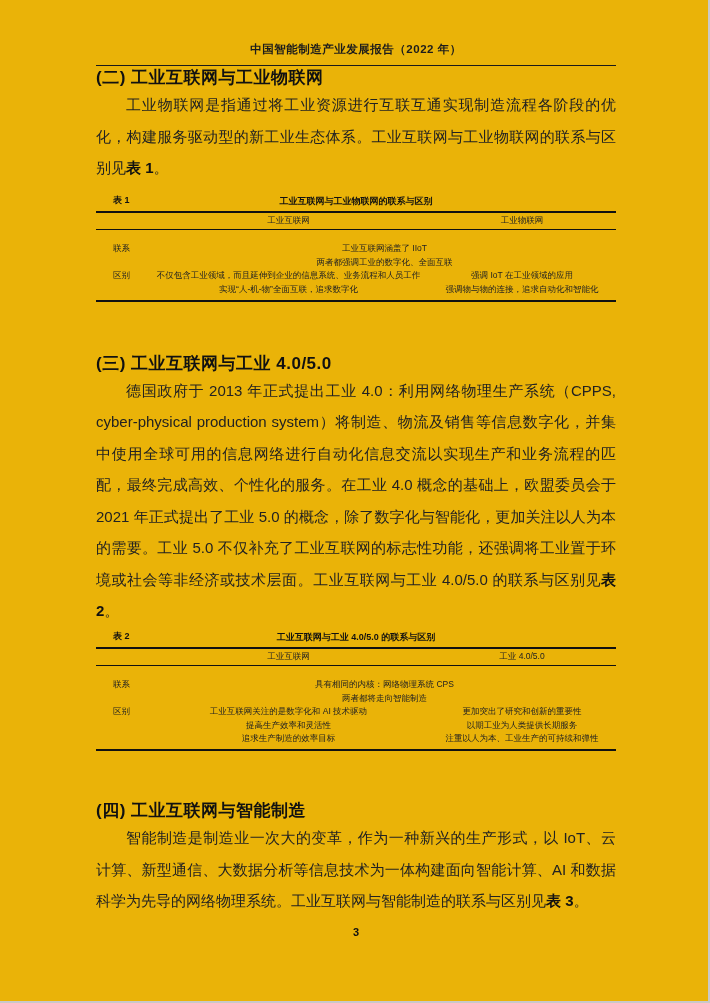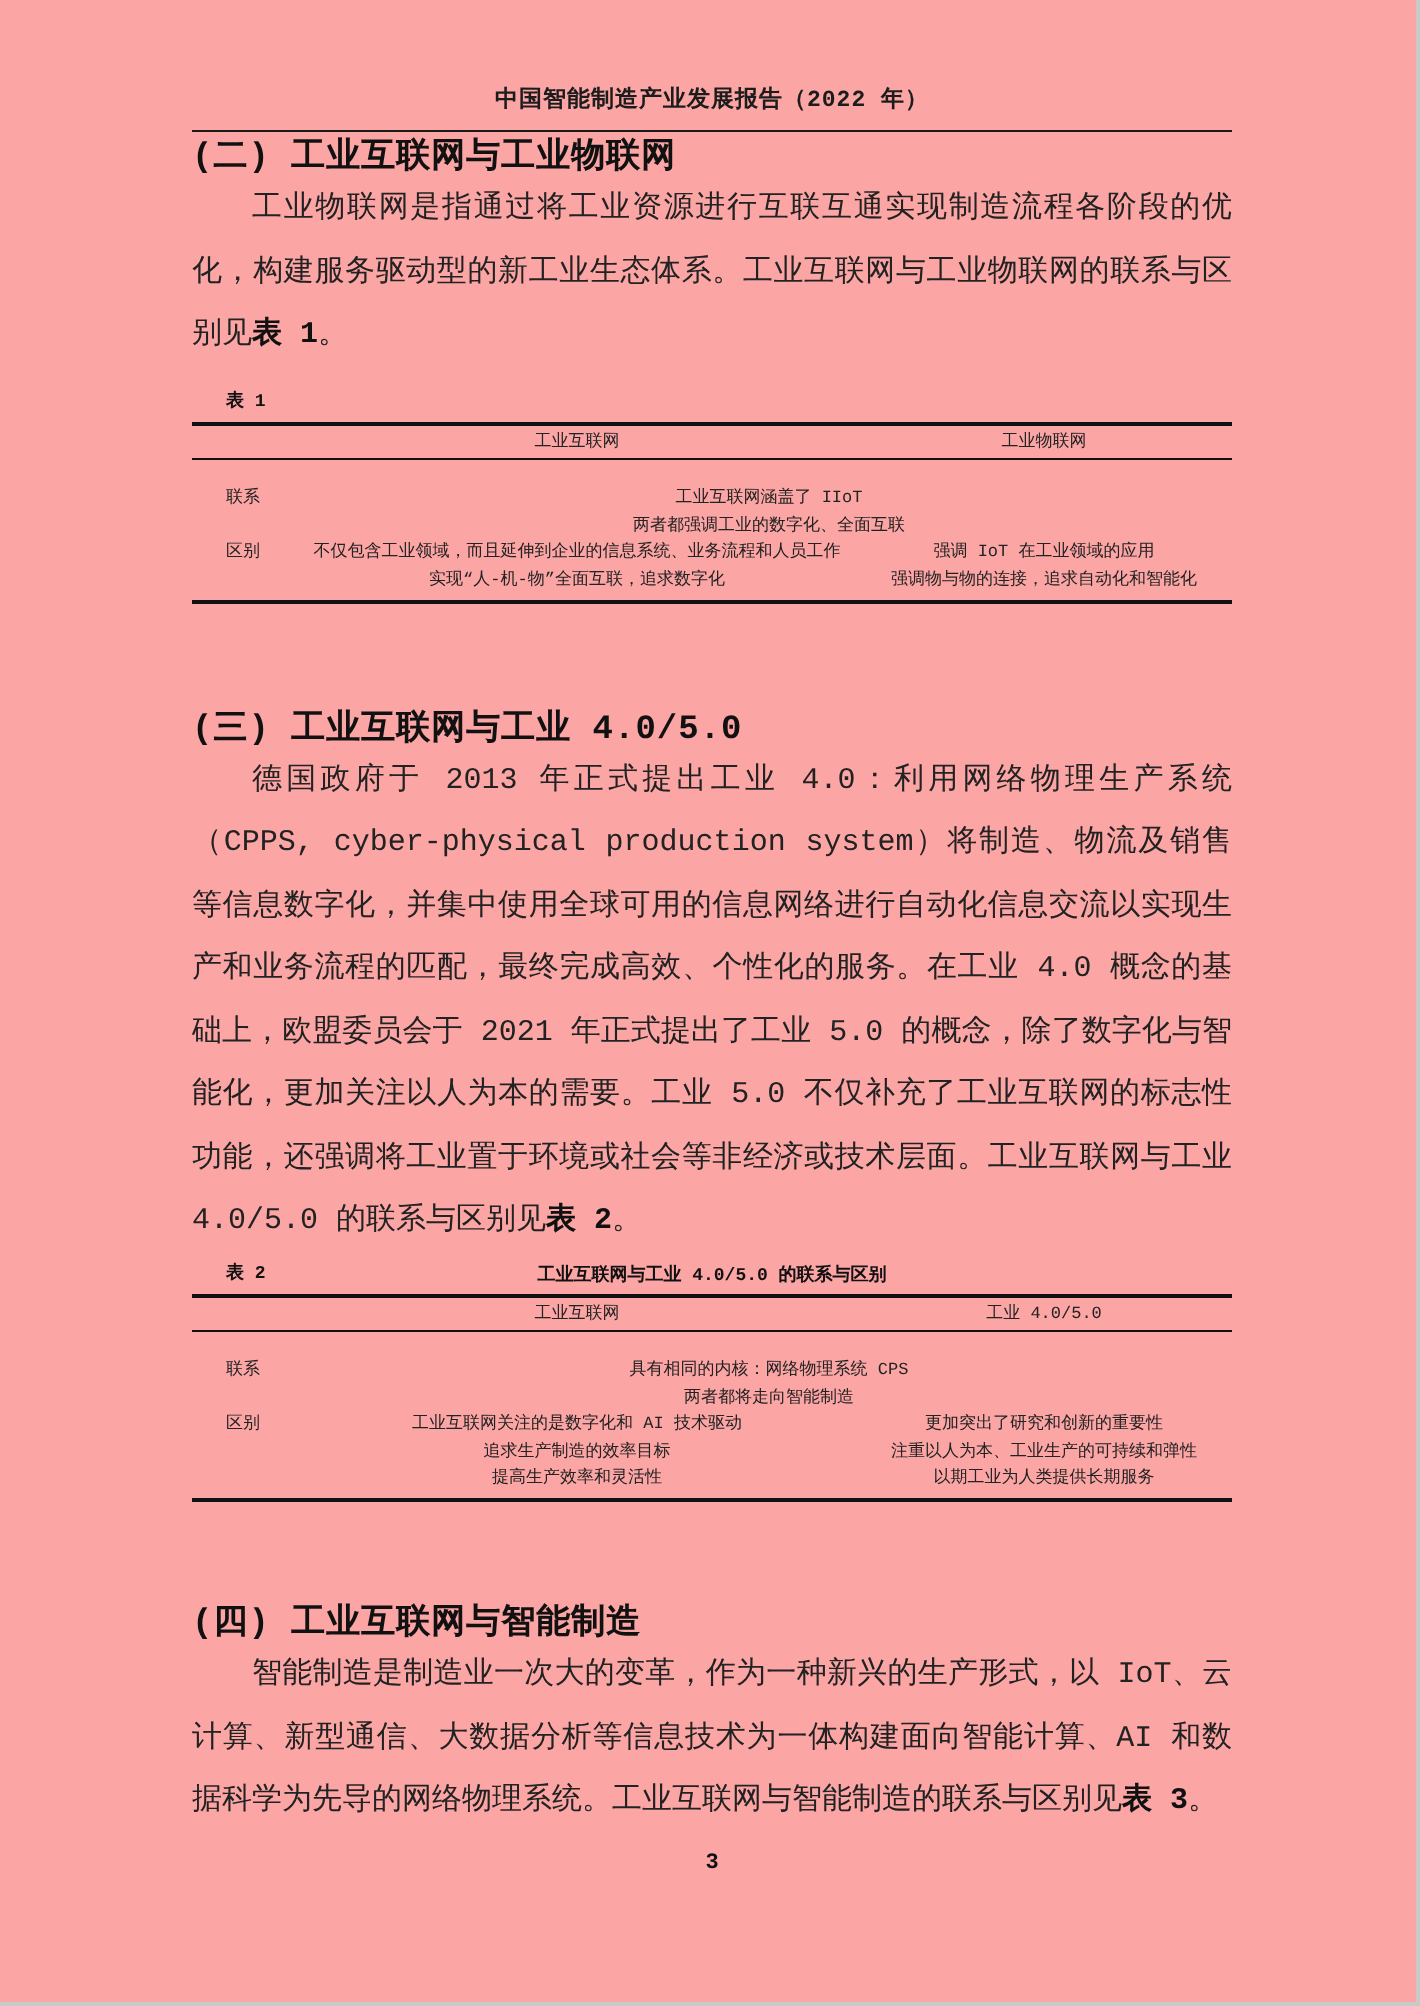--- a/index.html
+++ b/index.html
@@ -6,12 +6,12 @@
   .page{
     position:relative;
     width:710px;height:1003px;
-    background:#fca5a5;
+    background:#eab308;
     box-sizing:border-box;
     border-right:2px solid #c9c9c9;
     border-bottom:2px solid #c9c9c9;
     overflow:hidden;
-    font-family:Liberation Mono, monospace;
+    font-family:Liberation Sans, sans-serif;
     color:#1c1c1c;
   }
   .content{margin-left:96px;margin-right:92px;}

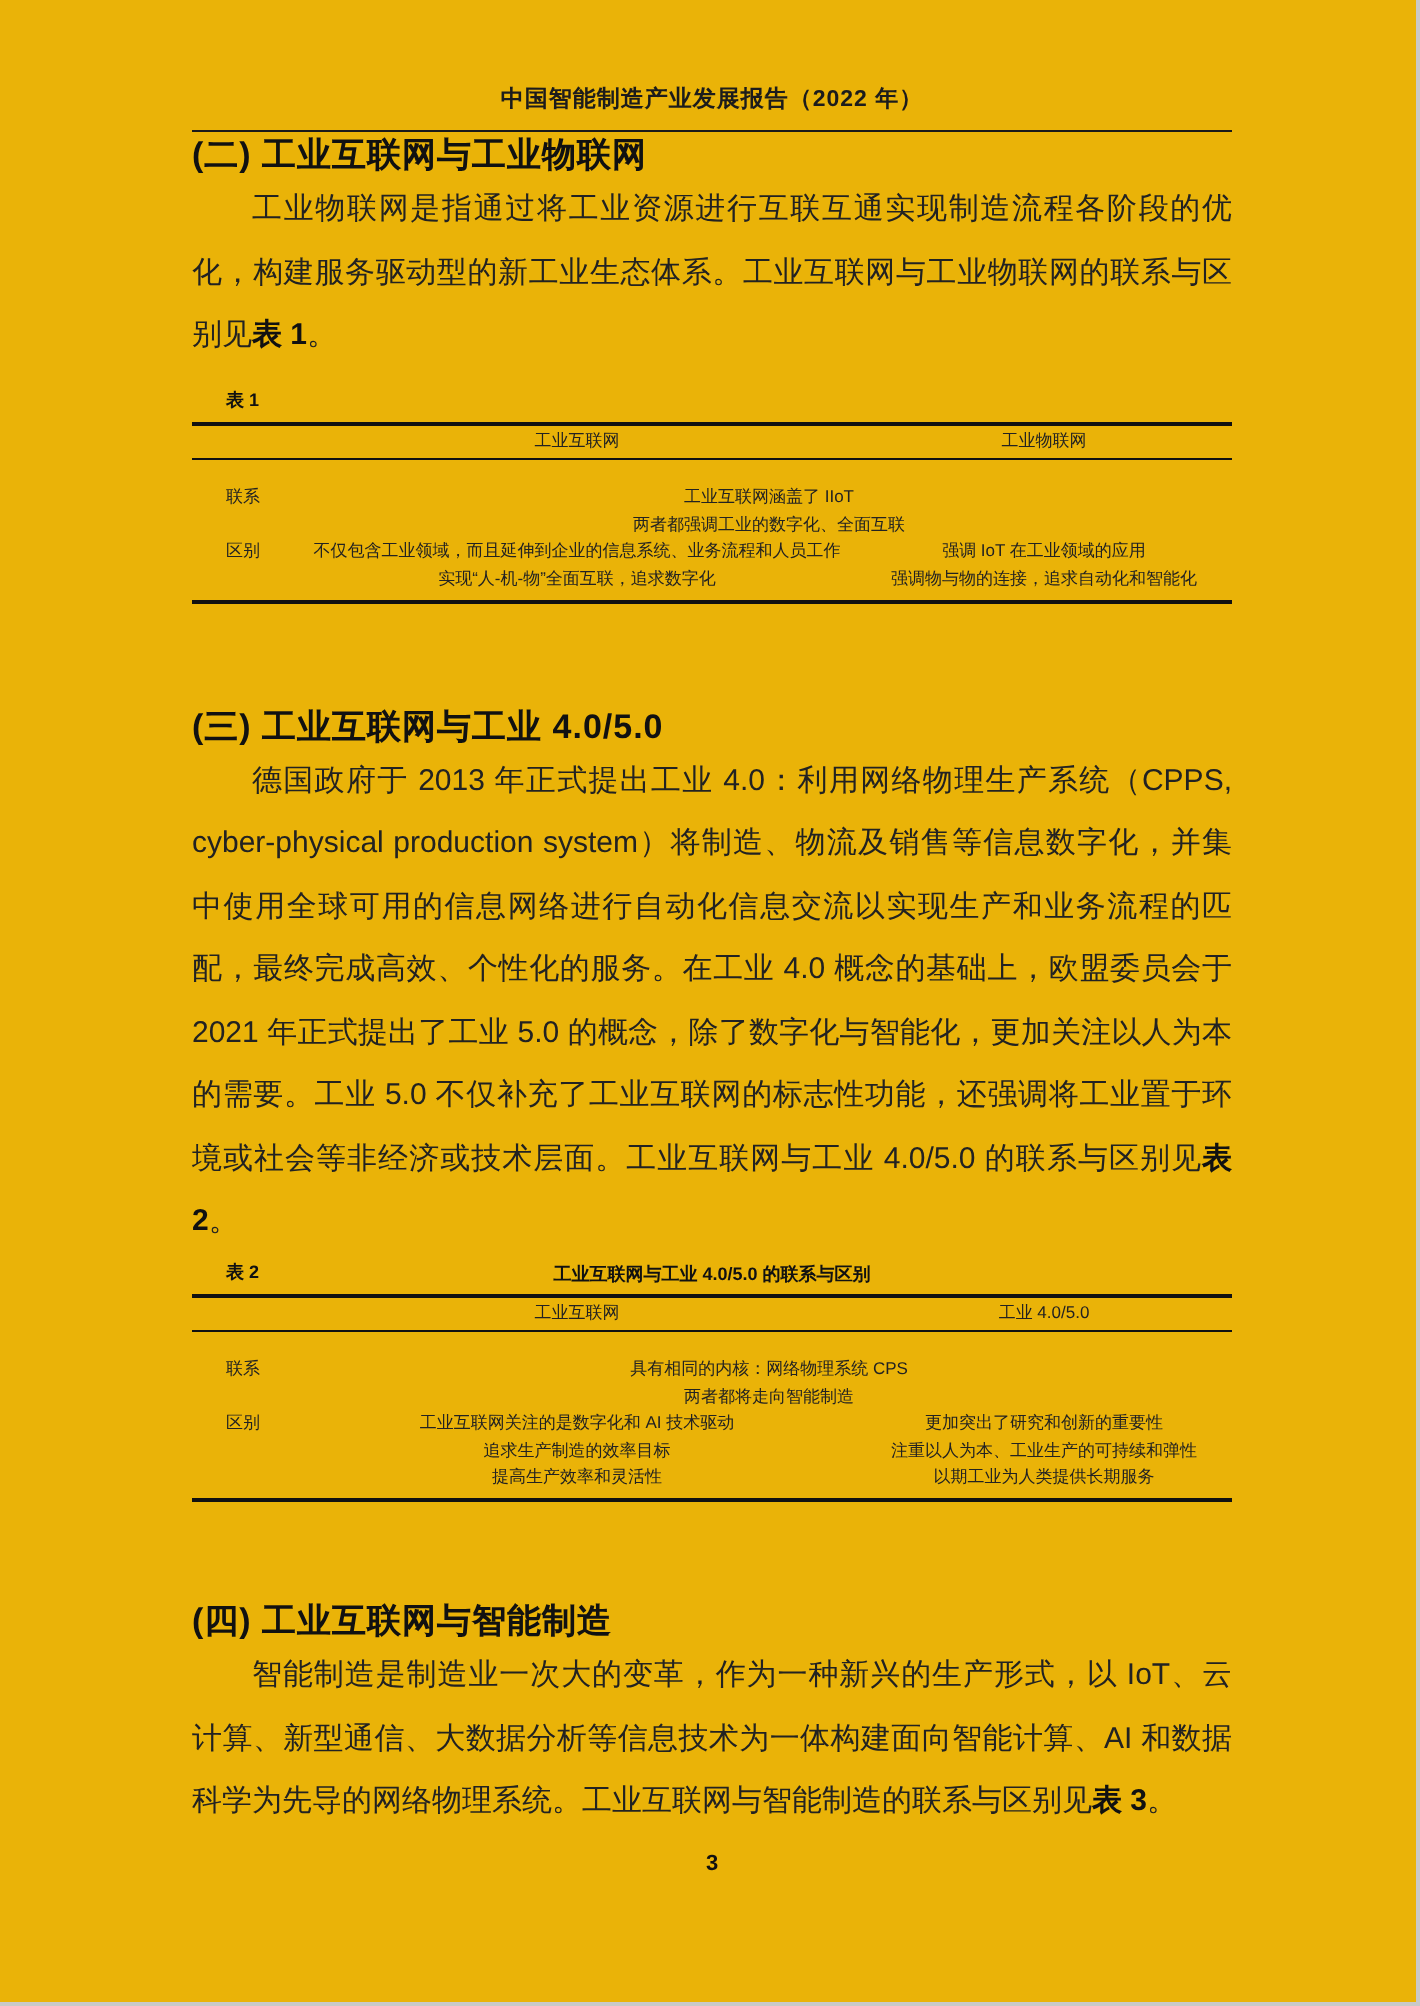--- a/index.html
+++ b/index.html
@@ -97,6 +97,7 @@
     <div class="doc-table">
       <div class="tbl-caption">
         <span class="cap-label">表 1</span>
+        <span class="cap-title">工业互联网与工业物联网的联系与区别</span>
       </div>
       <div class="rule-top"></div>
       <div class="tbl-header">

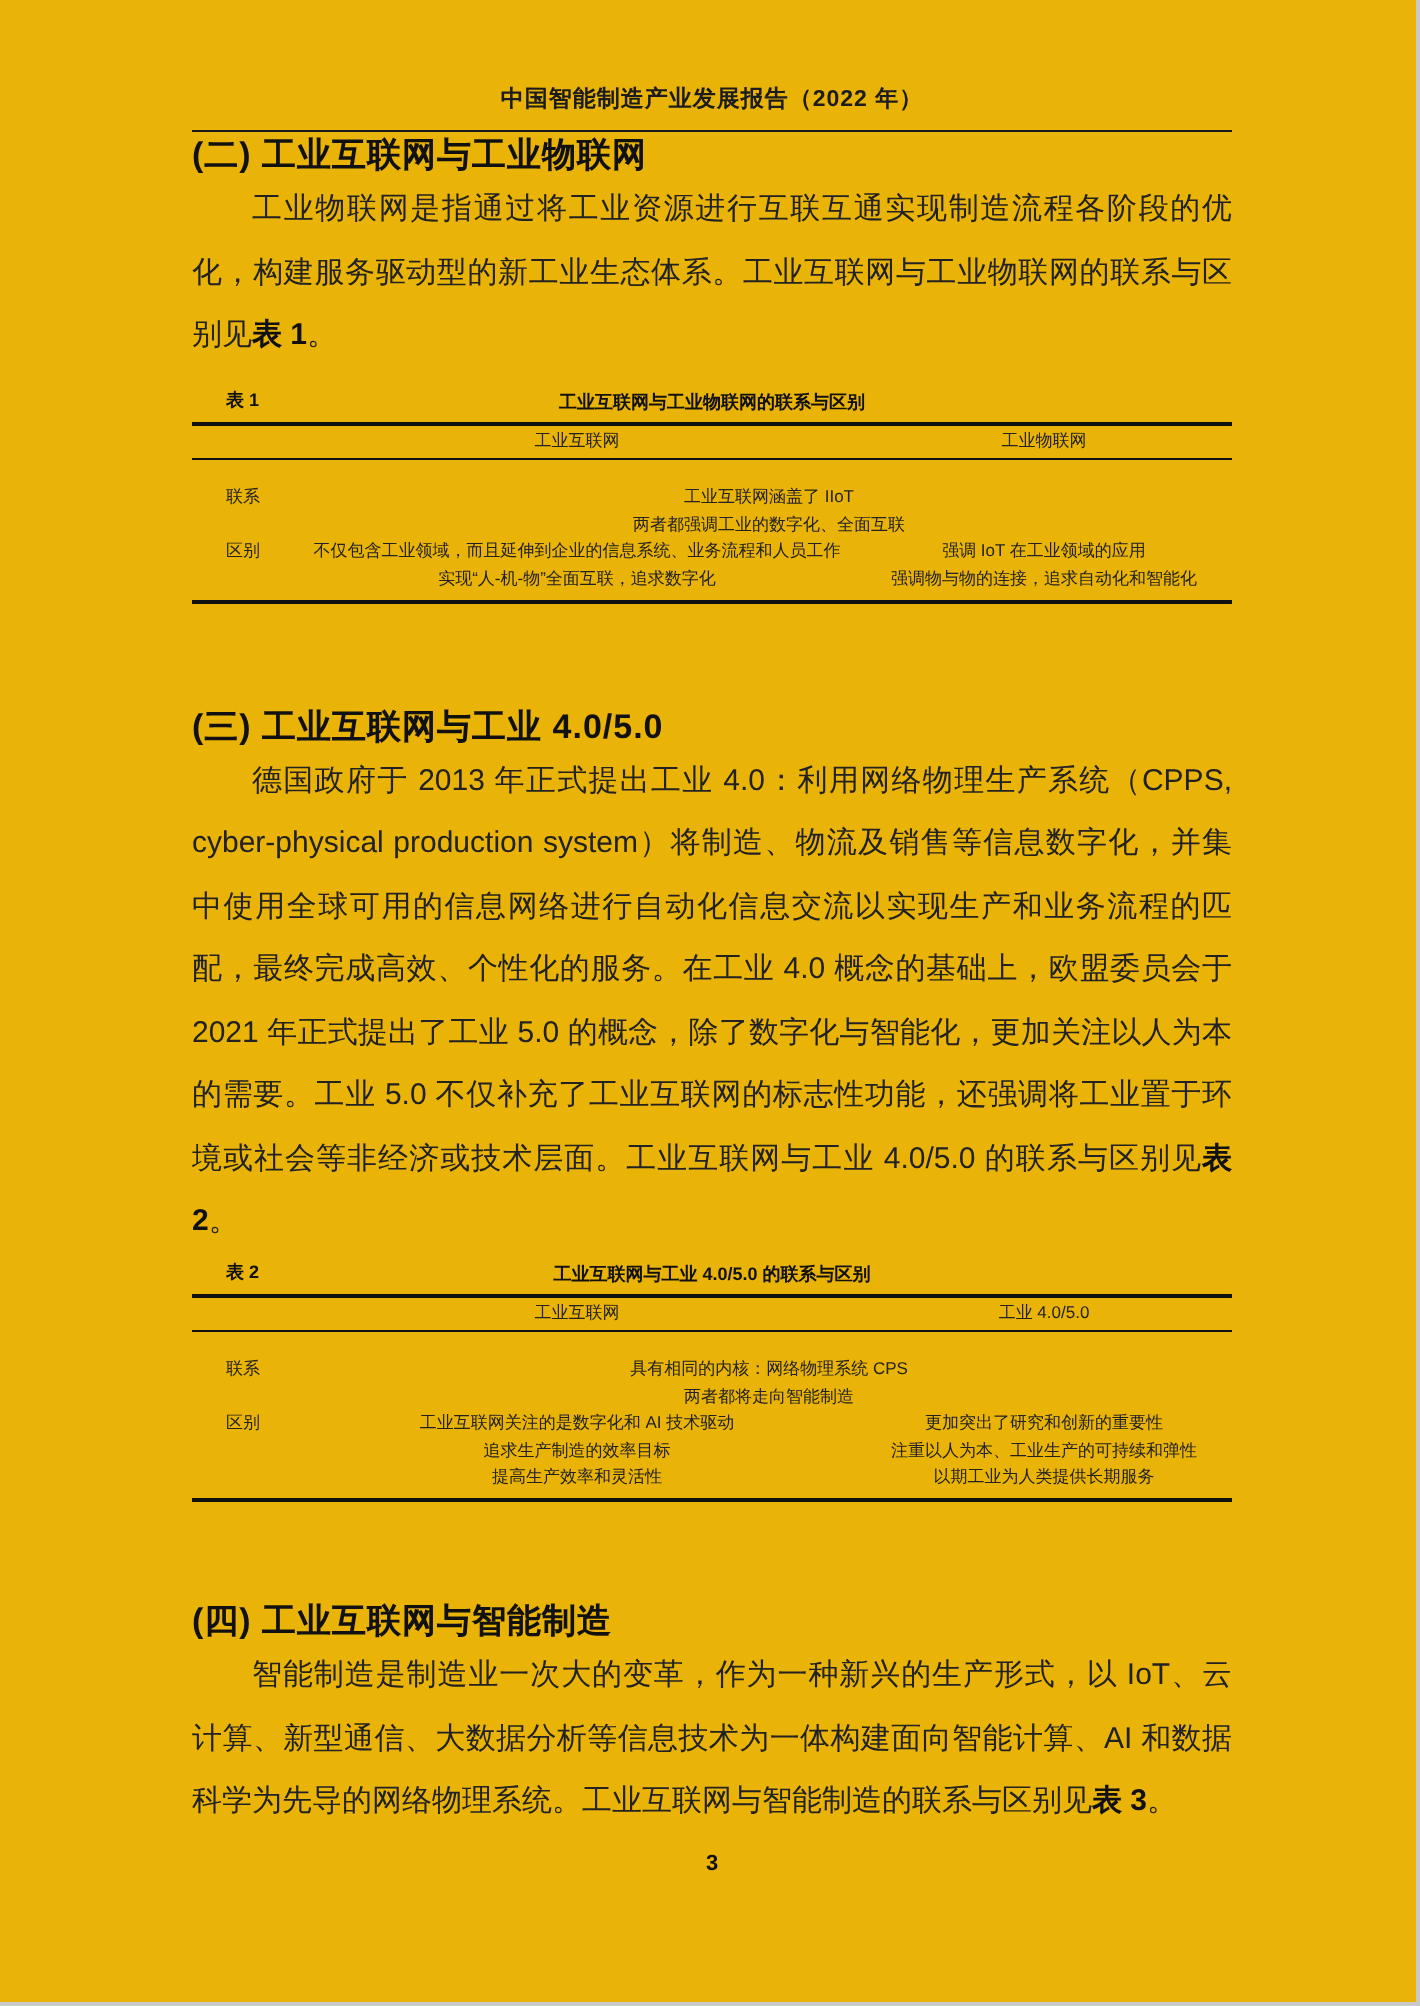--- a/index.html
+++ b/index.html
@@ -159,13 +159,13 @@
         </div>
         <div class="tbl-row">
           <div class="row-label"></div>
-          <div class="cell-left">追求生产制造的效率目标</div>
-          <div class="cell-right">注重以人为本、工业生产的可持续和弹性</div>
+          <div class="cell-left">提高生产效率和灵活性</div>
+          <div class="cell-right">以期工业为人类提供长期服务</div>
         </div>
         <div class="tbl-row">
           <div class="row-label"></div>
-          <div class="cell-left">提高生产效率和灵活性</div>
-          <div class="cell-right">以期工业为人类提供长期服务</div>
+          <div class="cell-left">追求生产制造的效率目标</div>
+          <div class="cell-right">注重以人为本、工业生产的可持续和弹性</div>
         </div>
       </div>
     </div>

